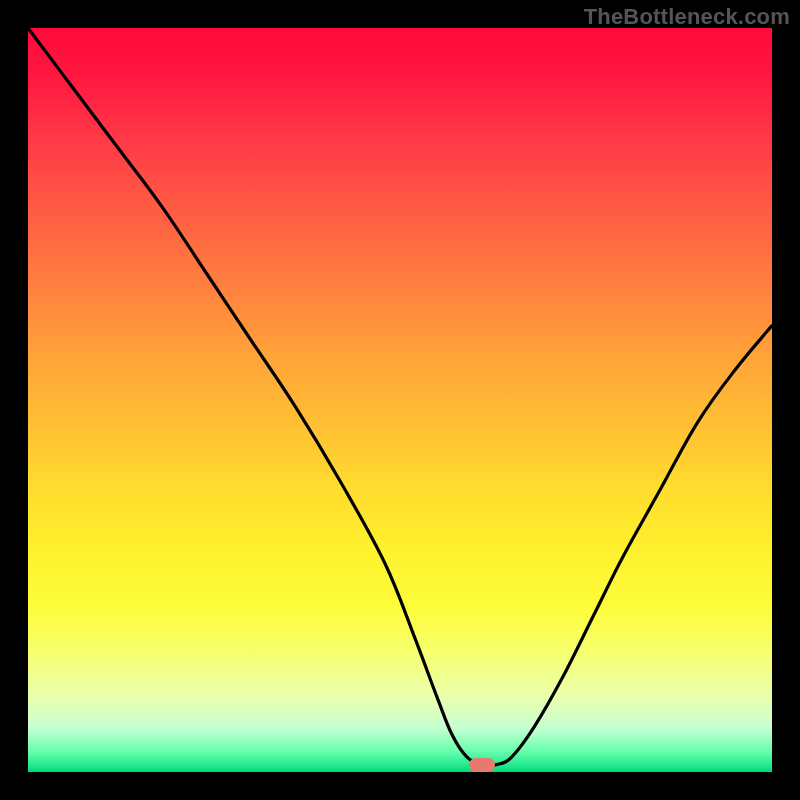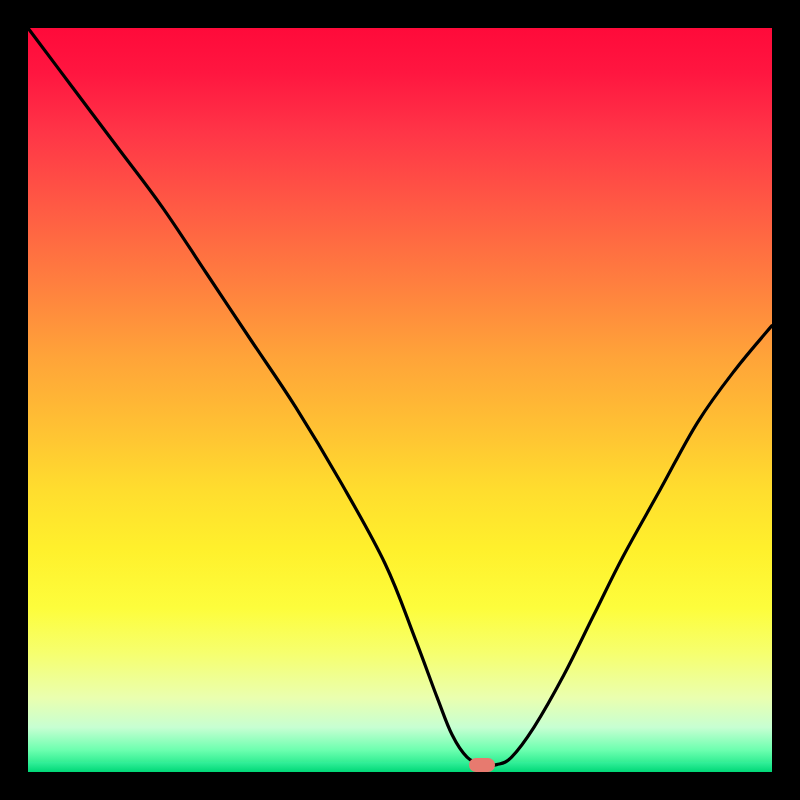--- a/index.html
+++ b/index.html
@@ -87,6 +87,7 @@
 
 <div class="frame">
 
+  <div class="watermark">TheBottleneck.com</div>
 
   <div class="plot">
     <div class="gradient-bg"></div>

